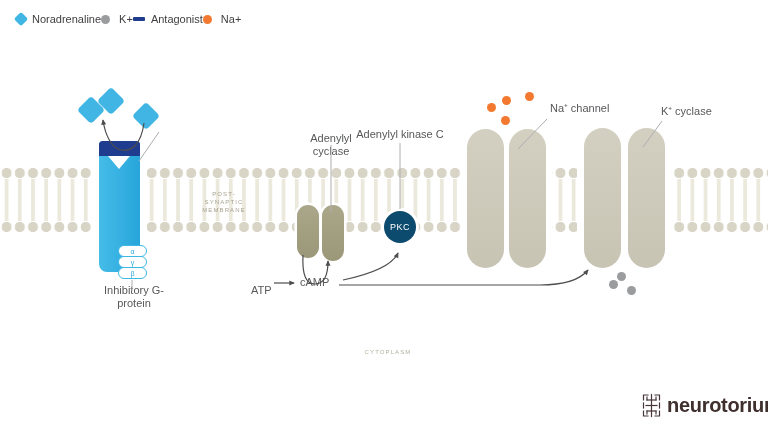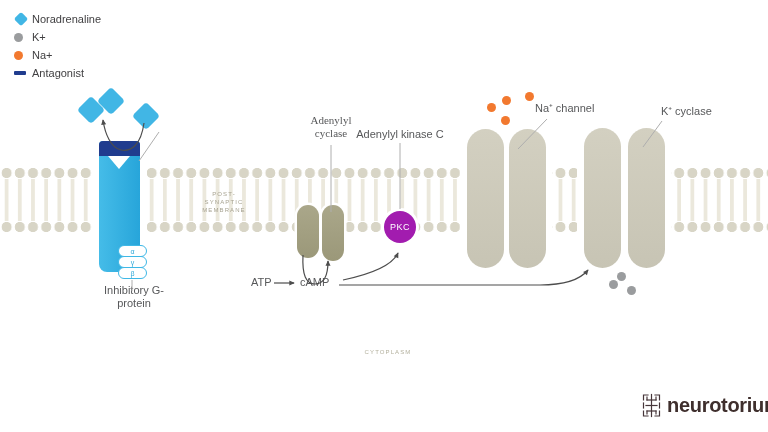--- a/index.html
+++ b/index.html
@@ -8,7 +8,7 @@
   .lbl{position:absolute;font-size:11px;line-height:13px;color:#57585a;}
   .center{text-align:center;}
   
-  #legend{position:absolute;left:14px;top:10px;display:flex;flex-direction:column;justify-content:space-between;}
+  #legend{position:absolute;left:14px;top:10px;display:flex;flex-direction:row;justify-content:space-between;}
   .legend-row{display:flex;align-items:center;height:18px;}
   .legend-ic{width:18px;display:flex;align-items:center;justify-content:flex-start;}
   .legend-label{font-size:11px;color:#414042;}

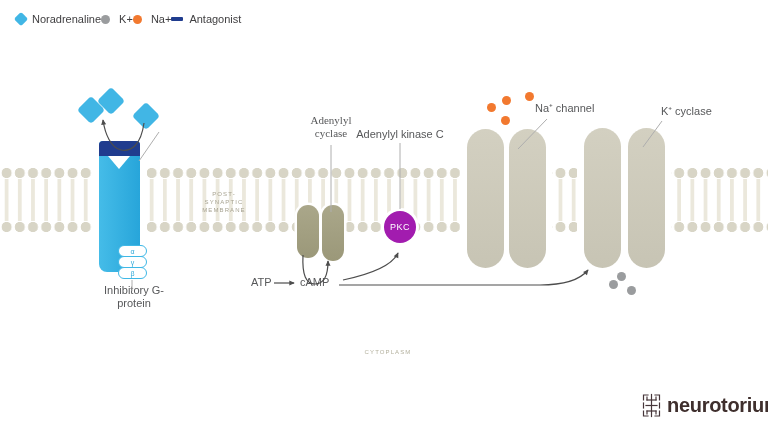--- a/index.html
+++ b/index.html
@@ -79,15 +79,15 @@
     </div>
     <div class="legend-row">
       <span class="legend-ic">
+          <span class="dash-sm"></span>
+        </span>
+      <span class="legend-label">Antagonist</span>
+    </div>
+    <div class="legend-row">
+      <span class="legend-ic">
           <span class="circ-sm" style="background:#f2792f"></span>
         </span>
       <span class="legend-label">Na+</span>
-    </div>
-    <div class="legend-row">
-      <span class="legend-ic">
-          <span class="dash-sm"></span>
-        </span>
-      <span class="legend-label">Antagonist</span>
     </div>
   </div>
 

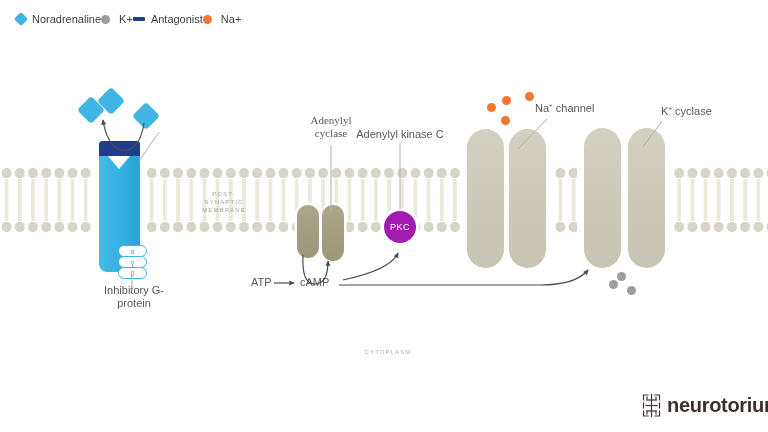--- a/index.html
+++ b/index.html
@@ -123,7 +123,7 @@
   <div class="chpill" style="left:509px;top:129px;"></div>
   <div class="chpill" style="left:584px;top:128px;height:140px;"></div>
   <div class="chpill" style="left:628px;top:128px;height:140px;"></div>
-  <div class="lbl" style="left:535px;top:102px;">Na⁺ channel</div>
+  <div class="lbl" style="left:550px;top:102px;">Na⁺ channel</div>
   <div class="lbl" style="left:661px;top:105px;">K⁺ cyclase</div>
 
   <div class="dot na" style="left:487px;top:103px;"></div>

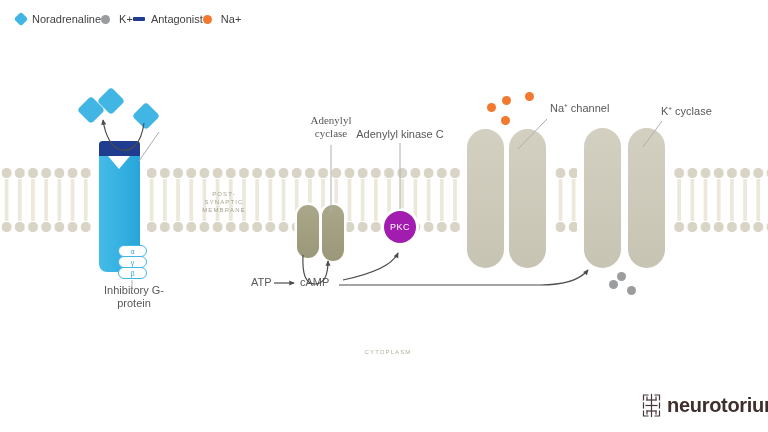--- a/index.html
+++ b/index.html
@@ -114,7 +114,7 @@
 
   <div class="acpill" style="left:297px;top:205px;height:53px;"></div>
   <div class="acpill" style="left:322px;top:205px;height:56px;"></div>
-  <div class="lbl center" style="left:300px;top:114px;width:62px;font-family:Liberation Serif, serif;">Adenylyl cyclase</div>
+  <div class="lbl center" style="left:300px;top:132px;width:62px;">Adenylyl cyclase</div>
 
   <div id="pkc-circle">PKC</div>
   <div class="lbl center" style="left:350px;top:128px;width:100px;">Adenylyl kinase C</div>

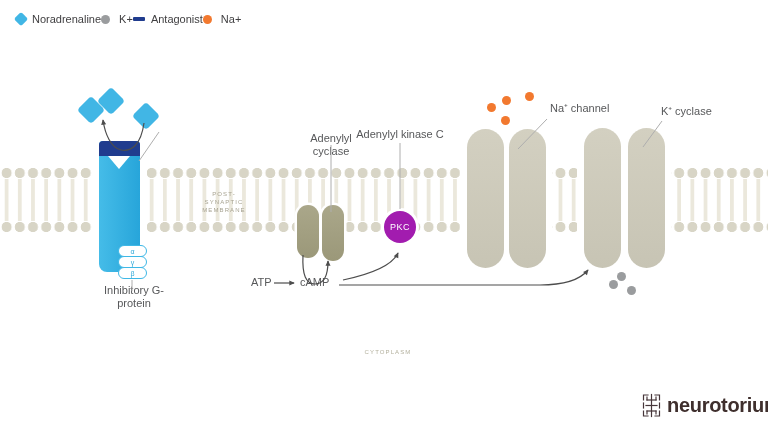--- a/index.html
+++ b/index.html
@@ -46,7 +46,7 @@
   .acpill{position:absolute;width:22px;background:linear-gradient(180deg,#aaa78a,#9b9879);
     border-radius:11px;box-shadow:0 0 0 2.5px #fff;z-index:3;}
   #pkc-circle{position:absolute;left:384px;top:211px;width:32px;height:32px;border-radius:50%;
-    background:#a21caf;box-shadow:0 0 0 3px #fff;z-index:3;display:flex;align-items:center;justify-content:center;
+    background:#0c4a6e;box-shadow:0 0 0 3px #fff;z-index:3;display:flex;align-items:center;justify-content:center;
     font-size:9px;letter-spacing:.5px;color:#fff;}
   .chpill{position:absolute;width:37px;height:139px;border-radius:19px;
     background:linear-gradient(180deg,#d3d0c1,#c7c4b4);box-shadow:0 0 0 3px #fff;z-index:3;}

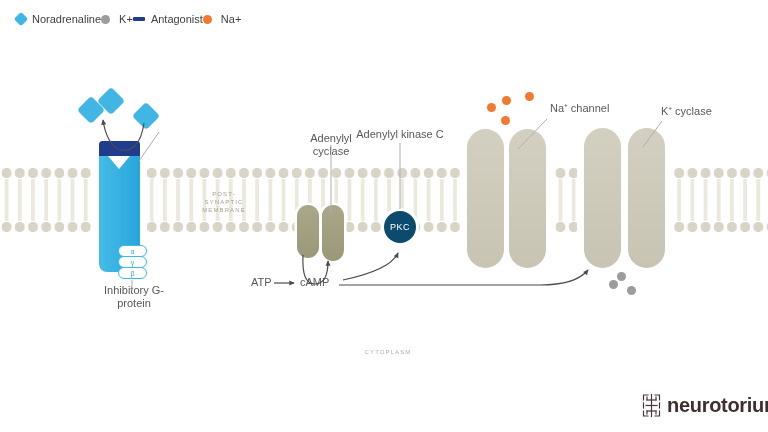--- a/index.html
+++ b/index.html
@@ -134,7 +134,7 @@
   <div class="dot k" style="left:609px;top:280px;"></div>
   <div class="dot k" style="left:627px;top:286px;"></div>
 
-  <div class="lbl" style="left:251px;top:276px;">ATP</div>
+  <div class="lbl" style="left:251px;top:284px;">ATP</div>
   <div class="lbl" style="left:300px;top:276px;">cAMP</div>
 
   <svg id="overlay" width="768" height="432">

